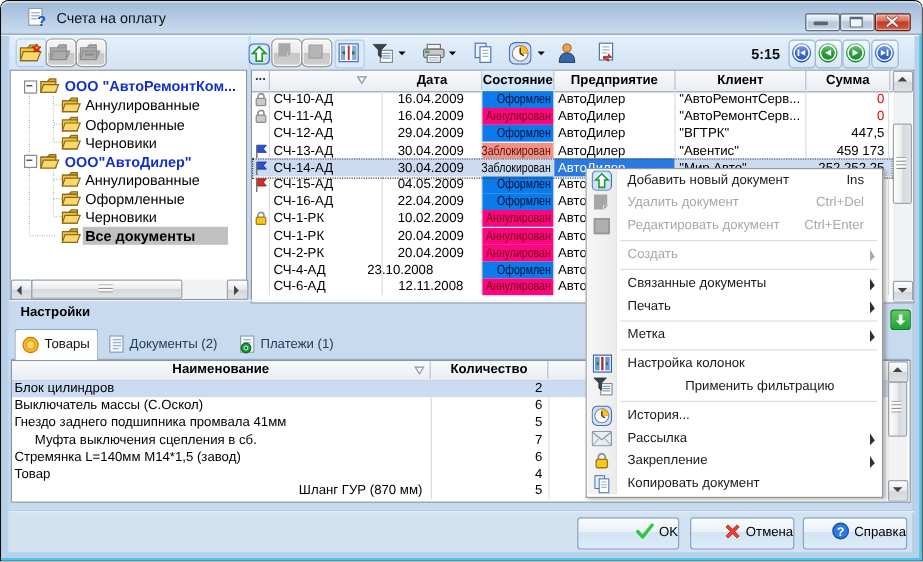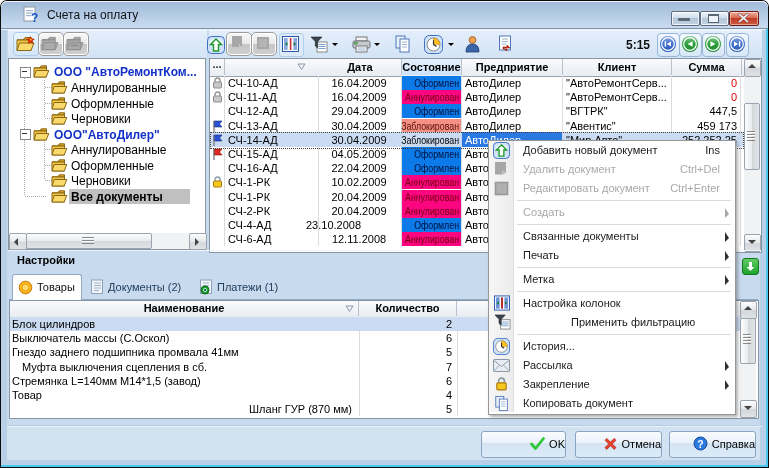--- a/index.html
+++ b/index.html
@@ -452,7 +452,7 @@
 <div class="cell" style="left:12px;top:317px;width:340px;">Блок цилиндров</div>
 <div class="cell" style="left:12px;top:331px;width:340px;">Выключатель массы (С.Оскол)</div>
 <div class="cell" style="left:12px;top:345px;width:340px;">Гнездо заднего подшипника промвала 41мм</div>
-<div class="cell" style="left:22px;top:360px;width:340px;">Муфта выключения сцепления в сб.</div>
+<div class="cell" style="left:9px;top:360px;width:340px;padding-left:20px;">Муфта выключения сцепления в сб.</div>
 <div class="cell" style="left:12px;top:374px;width:340px;">Стремянка L=140мм М14*1,5 (завод)</div>
 <div class="cell" style="left:12px;top:388px;width:340px;">Товар</div>
 <div class="cell" style="left:12px;top:402px;width:340px;text-align:right;">Шланг ГУР (870 мм)</div>

